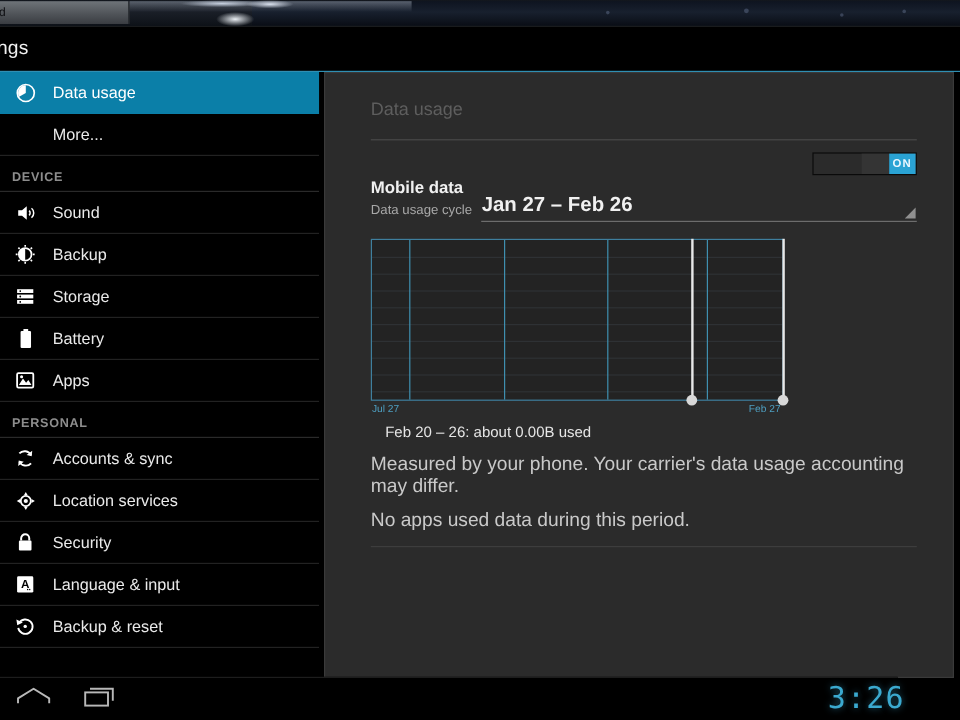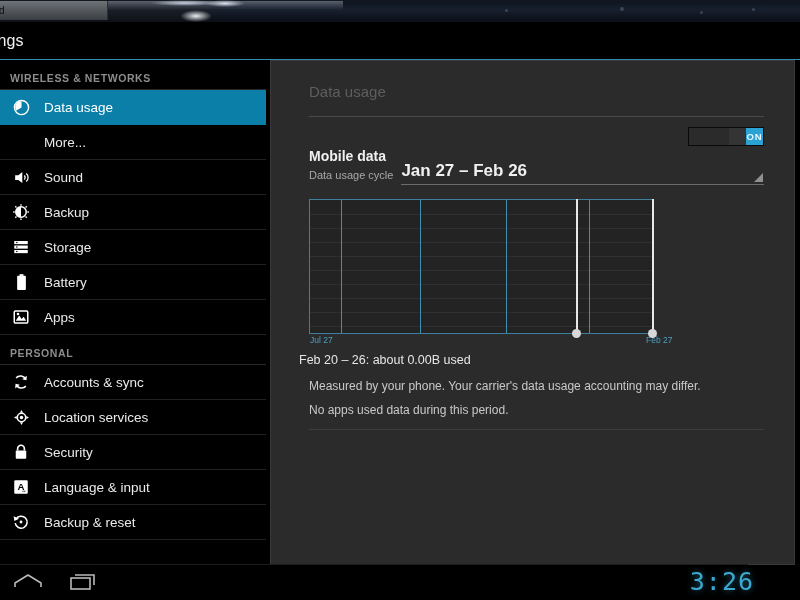--- a/index.html
+++ b/index.html
@@ -287,7 +287,6 @@
 
   <div class="sidebar">
 
-    <div class="sb-header">WIRELESS &amp; NETWORKS</div>
 
     <div class="sb-item selected">
       <span class="sb-icon">

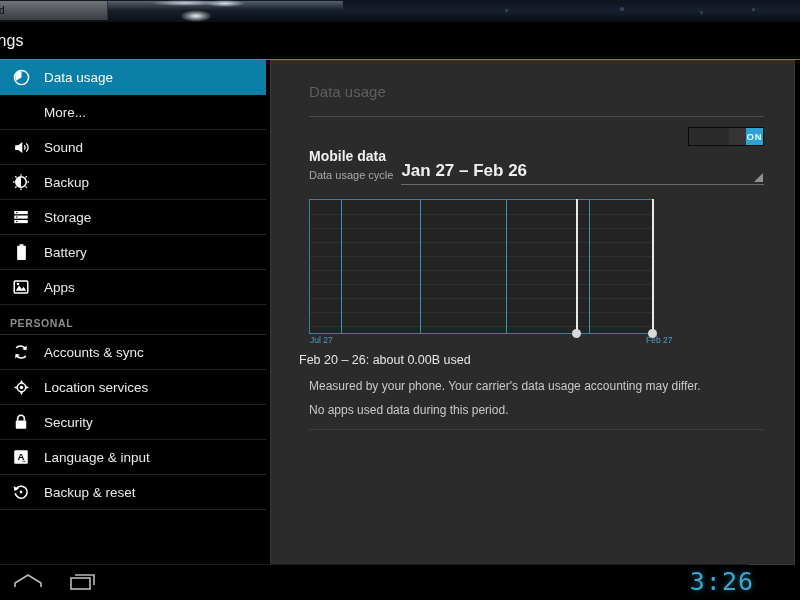--- a/index.html
+++ b/index.html
@@ -148,7 +148,7 @@
     margin-top: 40px;
   }
   .toggle {
-    width: 76px; height: 19px;
+    width: 87px; height: 19px;
     display: flex;
     border: 1px solid #0a0a0a;
     box-sizing: border-box;

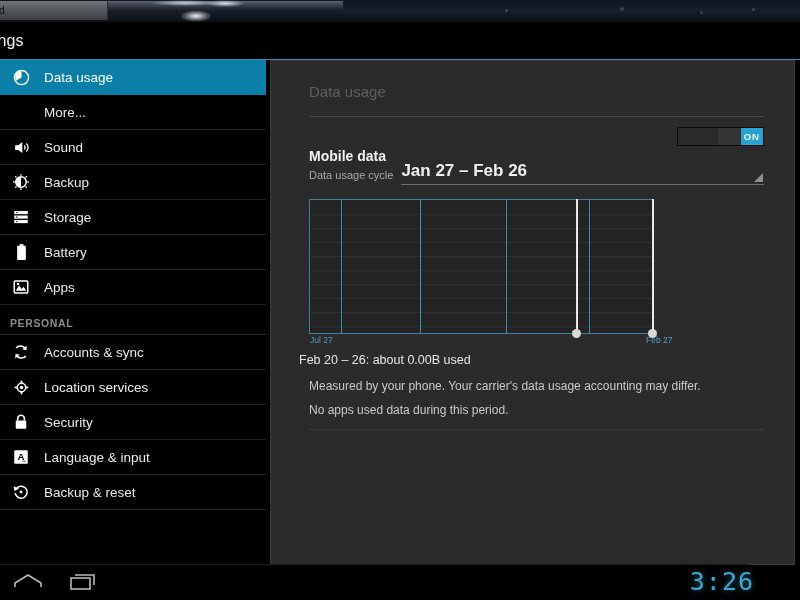--- a/index.html
+++ b/index.html
@@ -302,6 +302,7 @@
       <span class="sb-label">More...</span>
     </div>
 
+    <div class="sb-header">DEVICE</div>
 
     <div class="sb-item">
       <span class="sb-icon">

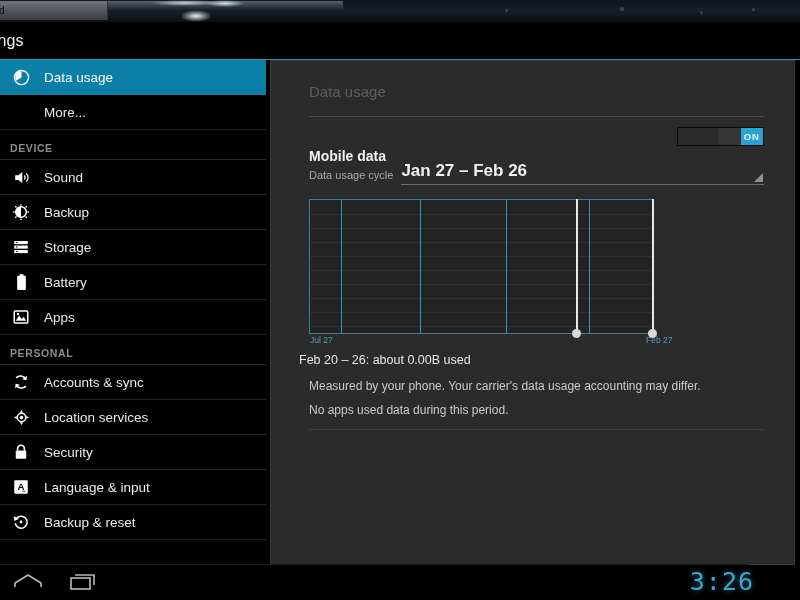--- a/index.html
+++ b/index.html
@@ -478,7 +478,7 @@
       <div class="sel-grip" style="left:339px;top:130px;"></div>
 
       <span class="chart-axis-label" style="left:1px;">Jul 27</span>
-      <span class="chart-axis-label" style="left:315px;margin-left:22px;">Feb 27</span>
+      <span class="chart-axis-label" style="left:315px;">Feb 27</span>
     </div>
 
     <div class="usage-line">Feb 20 – 26: about 0.00B used</div>

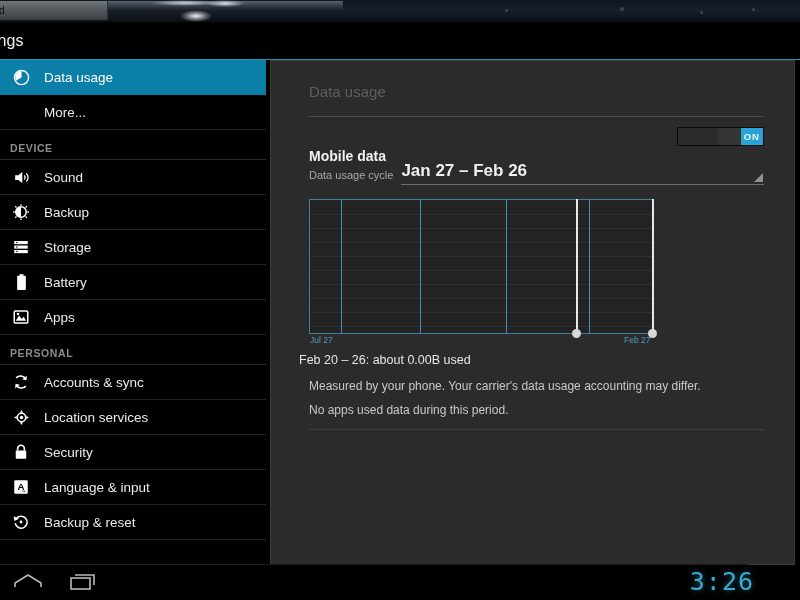--- a/index.html
+++ b/index.html
@@ -228,7 +228,7 @@
   }
 
   .usage-line {
-    margin: 6px 30px 0 28px;
+    margin: 6px 30px 0 50px;
     font-size: 12.5px; color: #e6e6e6;
   }
   .info-line {

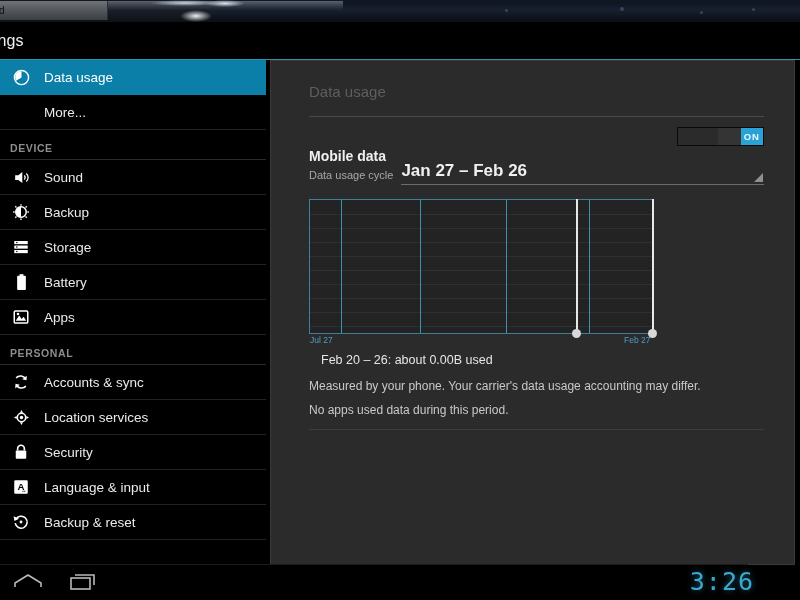--- a/index.html
+++ b/index.html
@@ -233,7 +233,7 @@
   }
   .info-line {
     margin: 12px 30px 0 38px;
-    font-size: 12px; color: #c9c9c9;
+    font-size: 16px; color: #c9c9c9;
   }
   .info-line.second { margin-top: 10px; }
   .bottom-rule {

